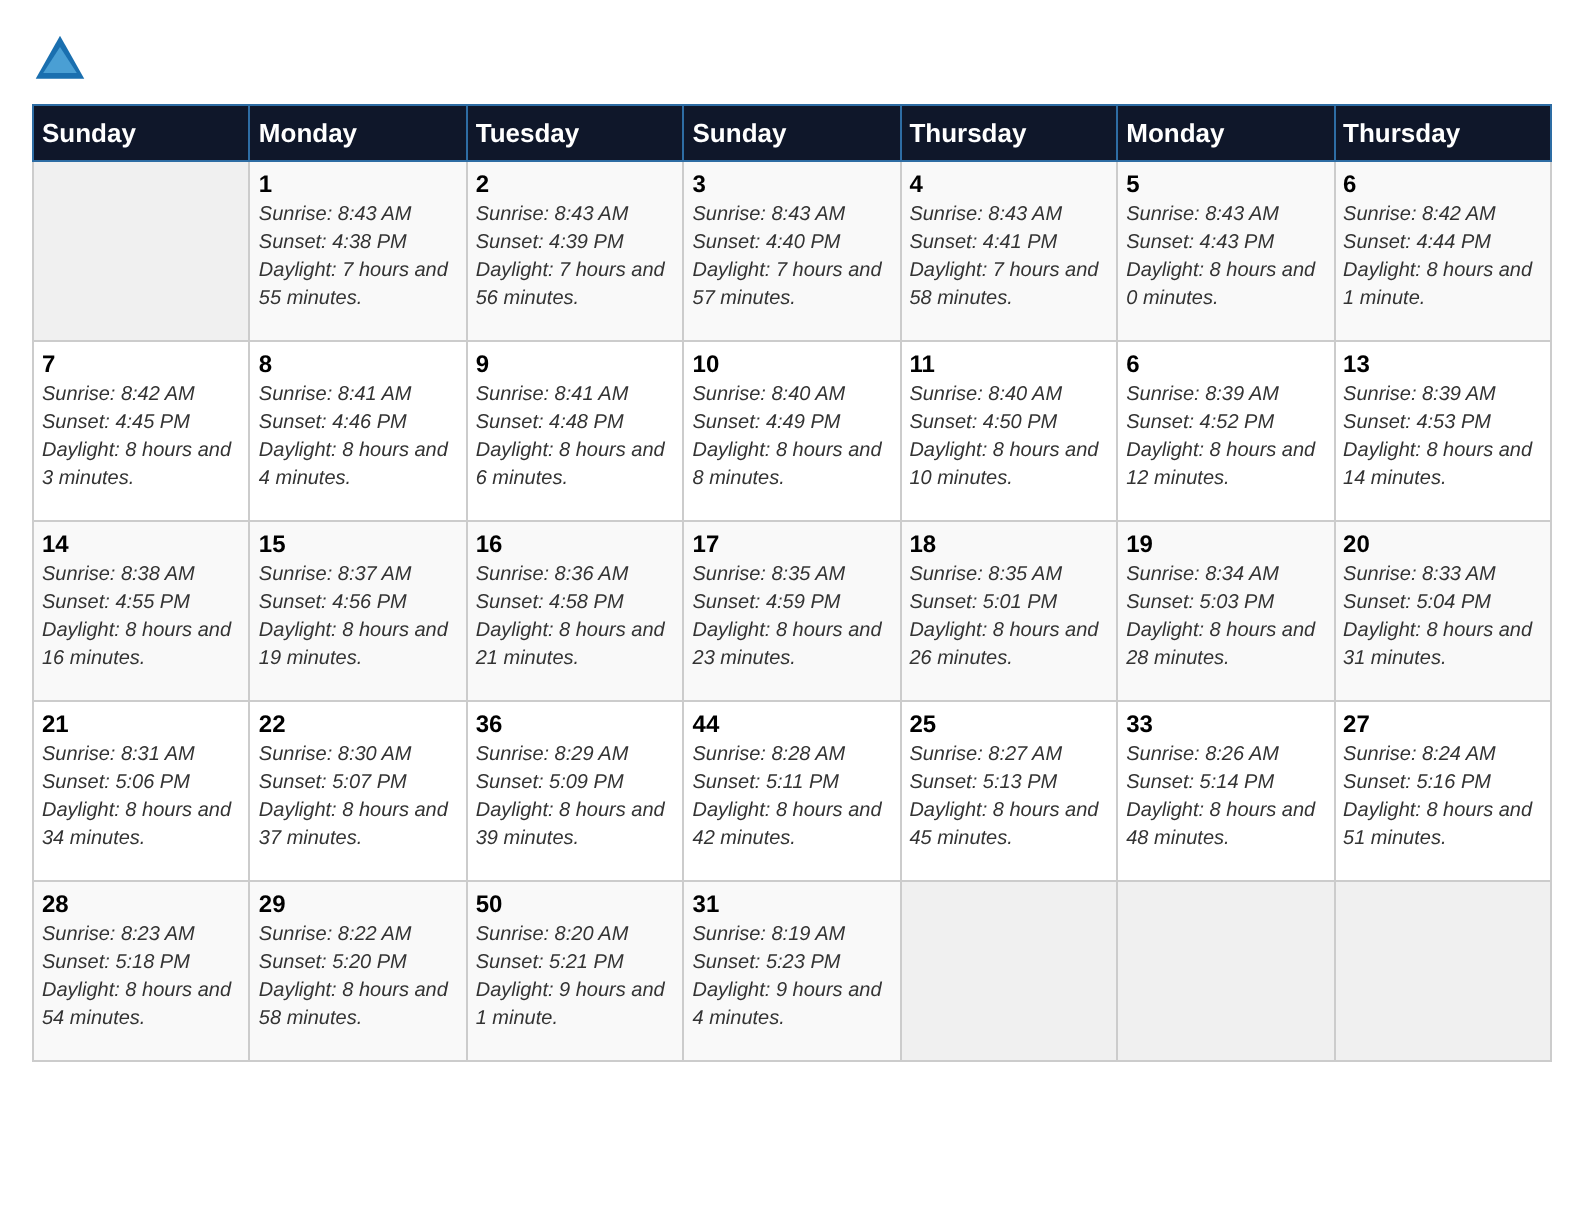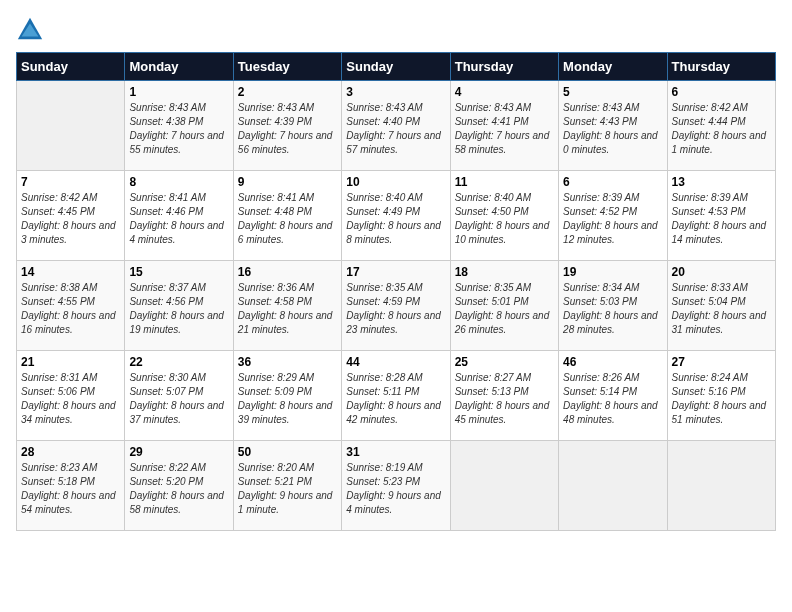--- a/index.html
+++ b/index.html
@@ -238,7 +238,7 @@
           <div class="day-info">Sunrise: 8:27 AM<br>Sunset: 5:13 PM<br>Daylight: 8 hours and 45 minutes.</div>
         </td>
         <td>
-          <span class="day-number">46</span>
+          <span class="day-number">33</span>
           <div class="day-info">Sunrise: 8:26 AM<br>Sunset: 5:14 PM<br>Daylight: 8 hours and 48 minutes.</div>
         </td>
         <td>

